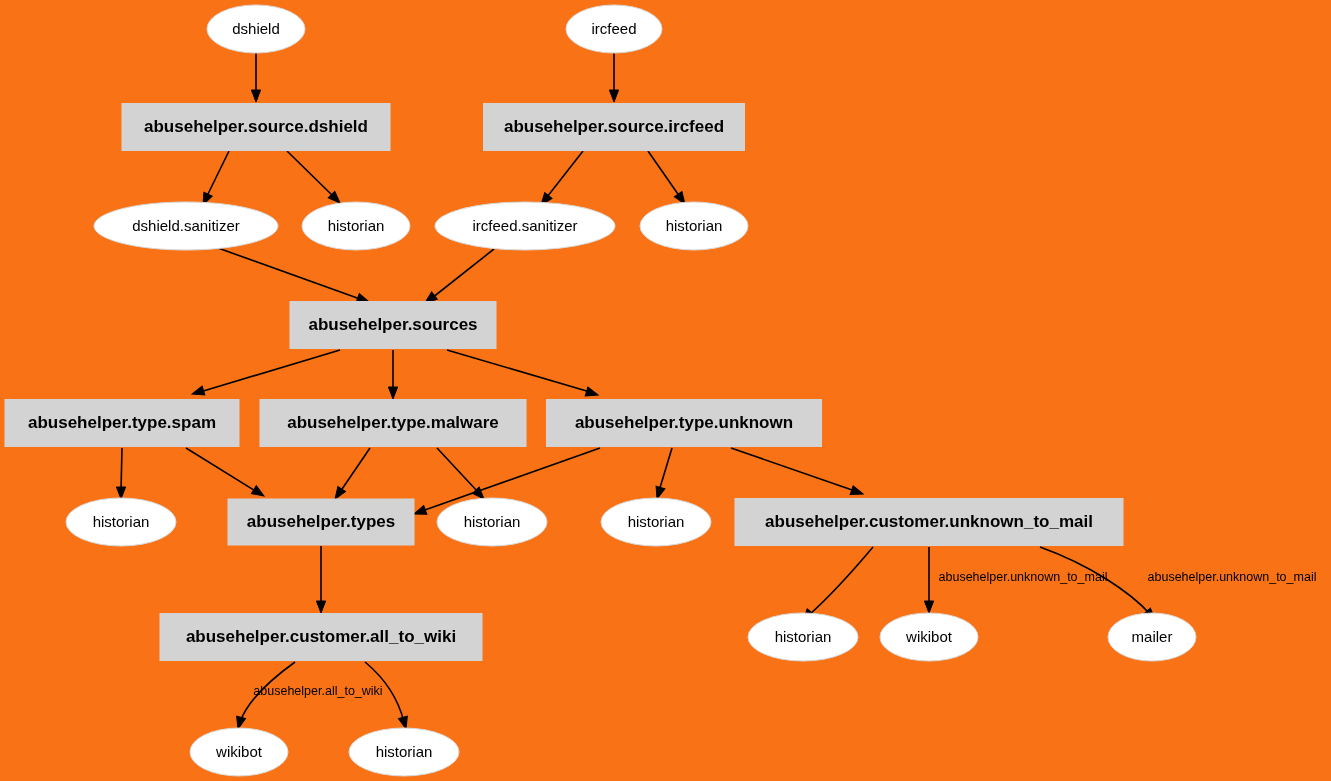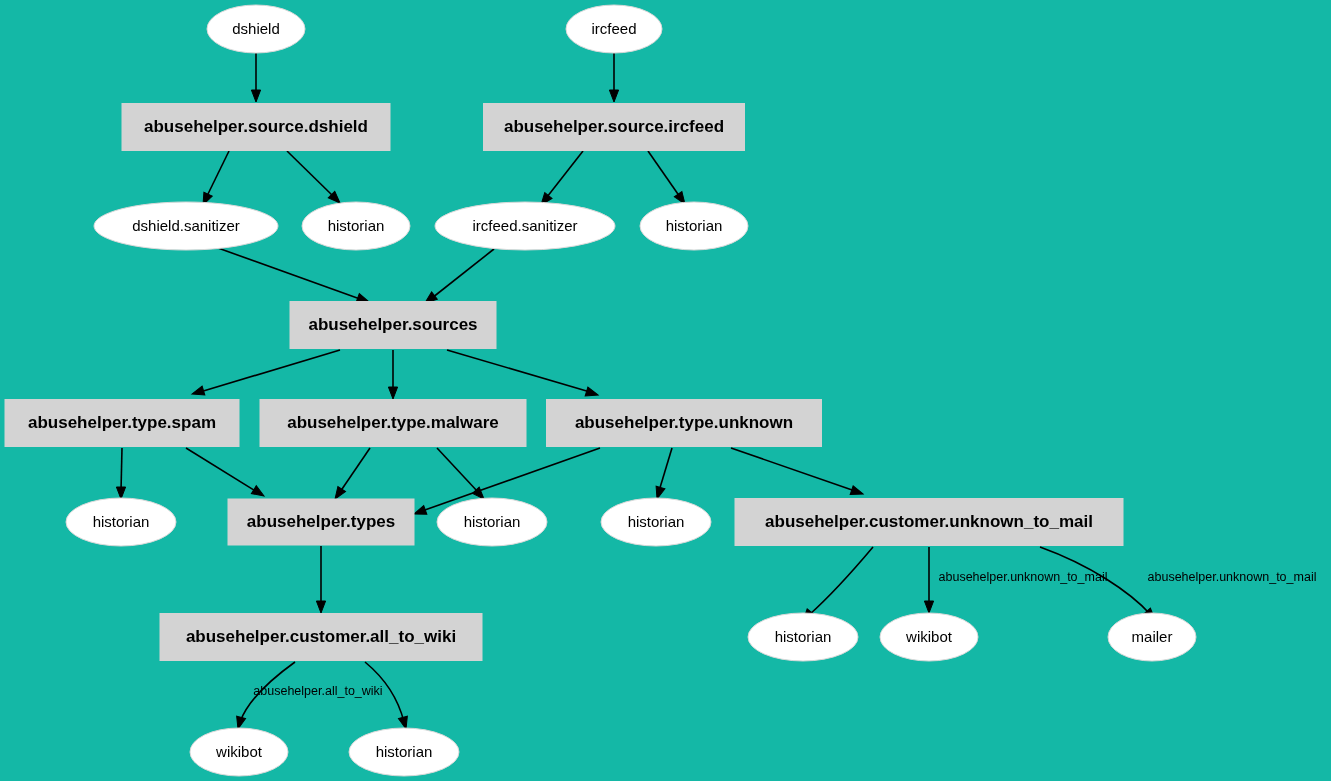--- a/index.html
+++ b/index.html
@@ -17,7 +17,7 @@
     position: relative;
     width: 1331px;
     height: 781px;
-    background: #14b8a6;
+    background: #f97316;
   }
   svg#graph-svg {
     position: absolute;

